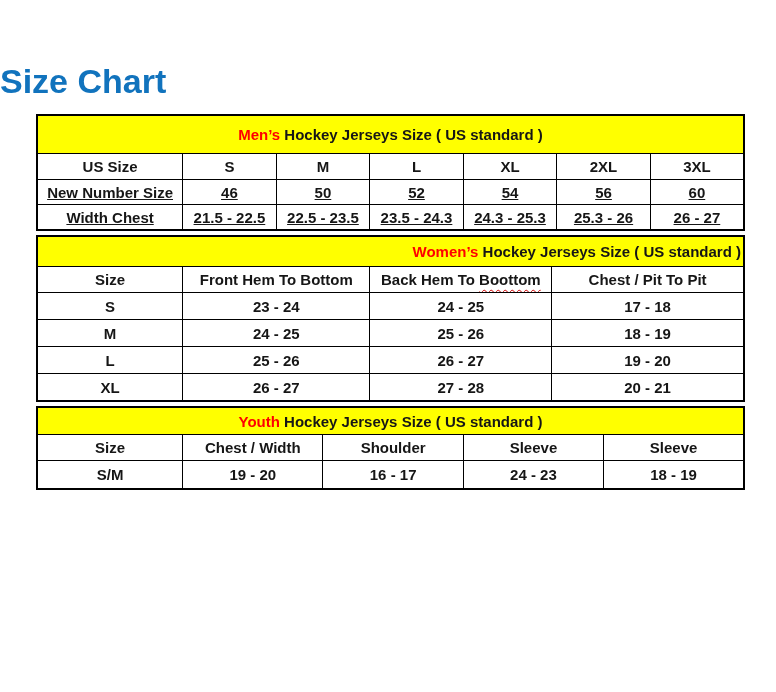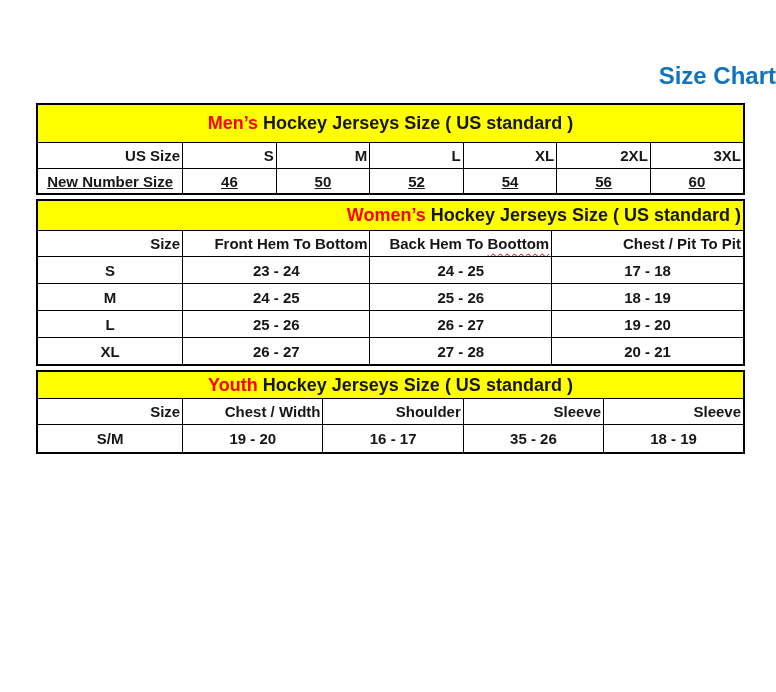--- a/index.html
+++ b/index.html
@@ -13,9 +13,9 @@
     margin: 0;
     padding-top: 62px;
     padding-bottom: 13px;
-    text-align: right;
+    text-align: left;
     color: #1173BD;
-    font-size: 24px;
+    font-size: 34px;
     font-weight: bold;
     letter-spacing: 0px;
   }

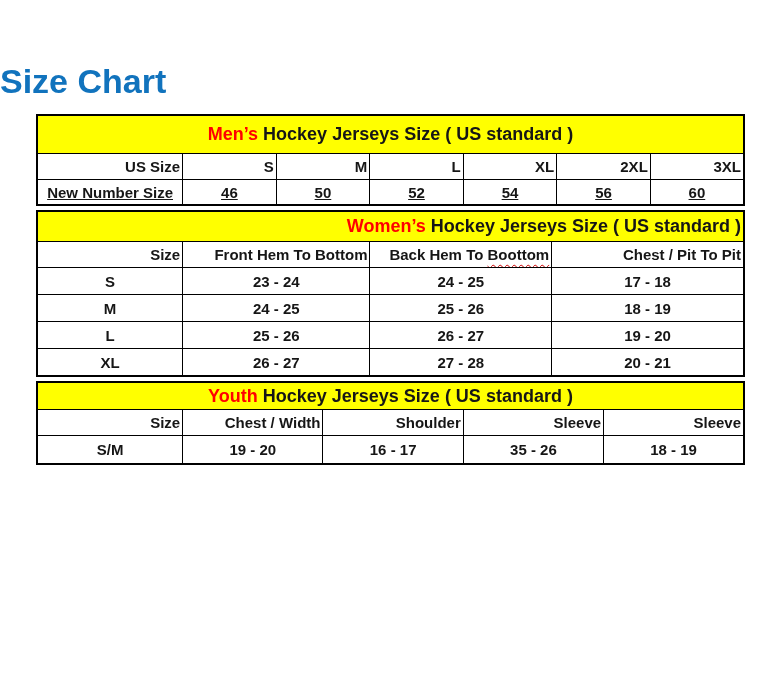--- a/index.html
+++ b/index.html
@@ -43,7 +43,7 @@
   }
   tr.band th {
     background: #FFFF00;
-    font-size: 18px;
+    font-size: 15px;
     height: 37px;
   }
   #womens-table tr.band th { height: 29px; text-align: right; }

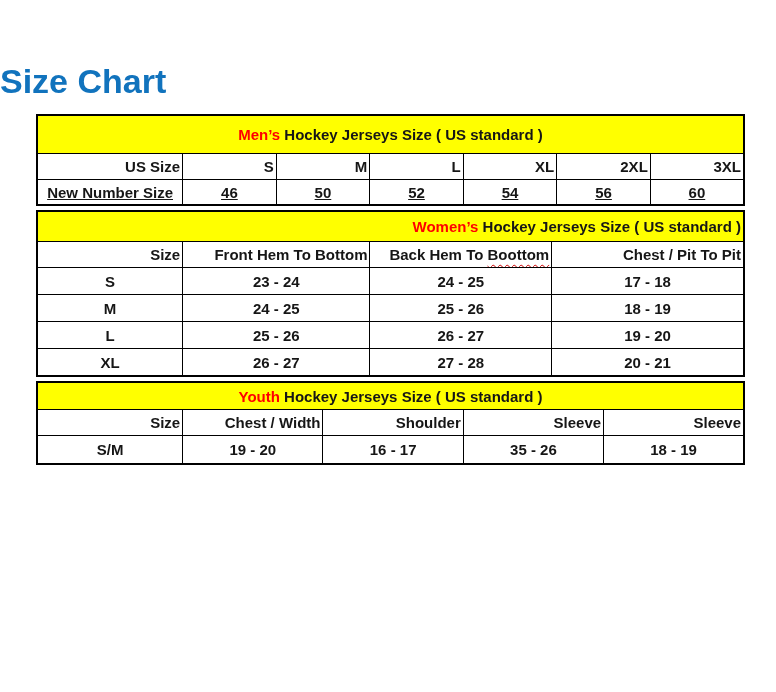--- a/index.html
+++ b/index.html
@@ -49,7 +49,7 @@
   #womens-table tr.band th { height: 29px; text-align: right; }
   #youth-table tr.band th  { height: 26px; }
   tr.band .hl { color: #FF0000; }
-  tr.cols th { height: 25px; text-align: right; }
+  tr.cols th { height: 25px; }
   #mens-table td   { height: 24px; text-decoration: underline; }
   #womens-table td { height: 26px; }
   #youth-table td  { height: 27px; }

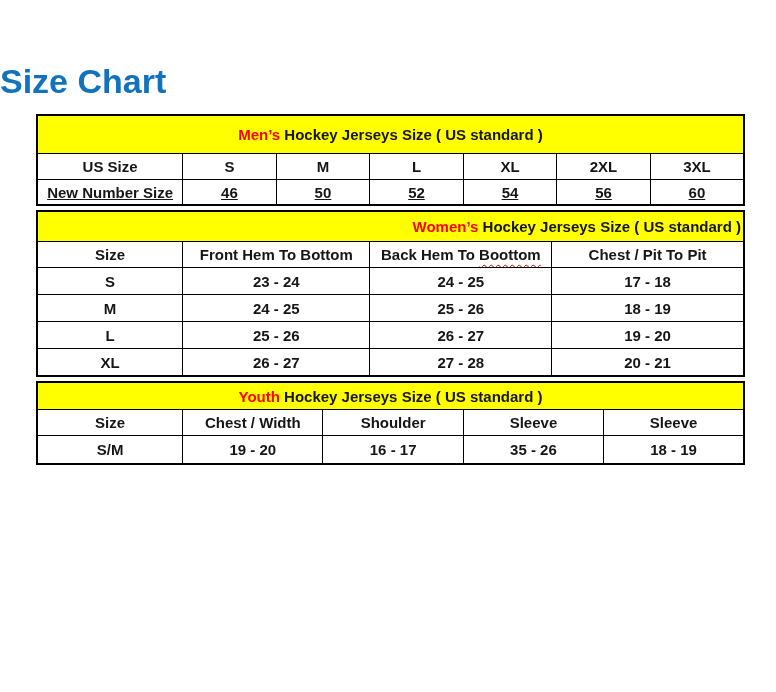--- a/index.html
+++ b/index.html
@@ -102,6 +102,15 @@
         <td>56</td>
         <td>60</td>
       </tr>
+      <tr>
+        <td>Width Chest</td>
+        <td>21.5 - 22.5</td>
+        <td>22.5 - 23.5</td>
+        <td>23.5 - 24.3</td>
+        <td>24.3 - 25.3</td>
+        <td>25.3 - 26</td>
+        <td>26 - 27</td>
+      </tr>
     </tbody>
   </table>
 

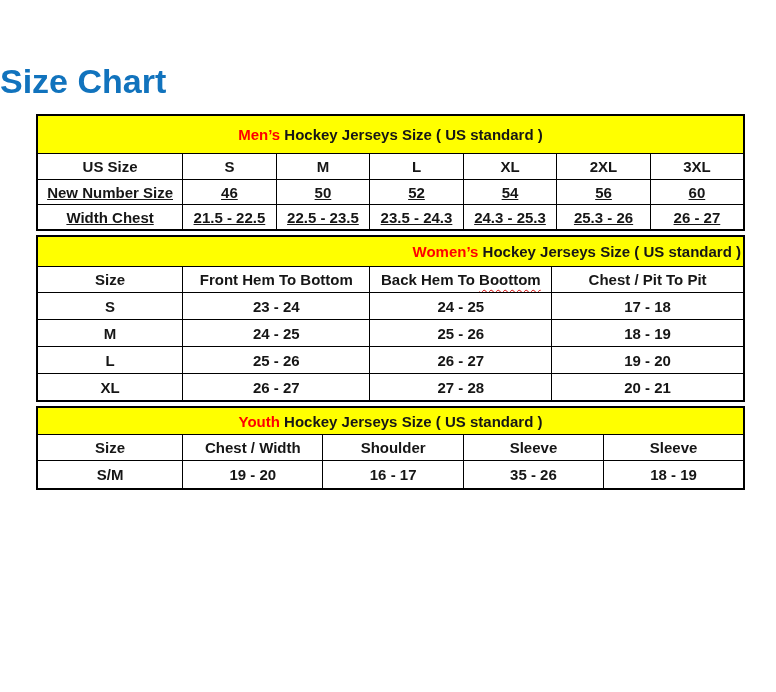--- a/index.html
+++ b/index.html
@@ -185,7 +185,7 @@
         <td>S/M</td>
         <td>19 - 20</td>
         <td>16 - 17</td>
-        <td>35 - 26</td>
+        <td>24 - 23</td>
         <td>18 - 19</td>
       </tr>
     </tbody>

